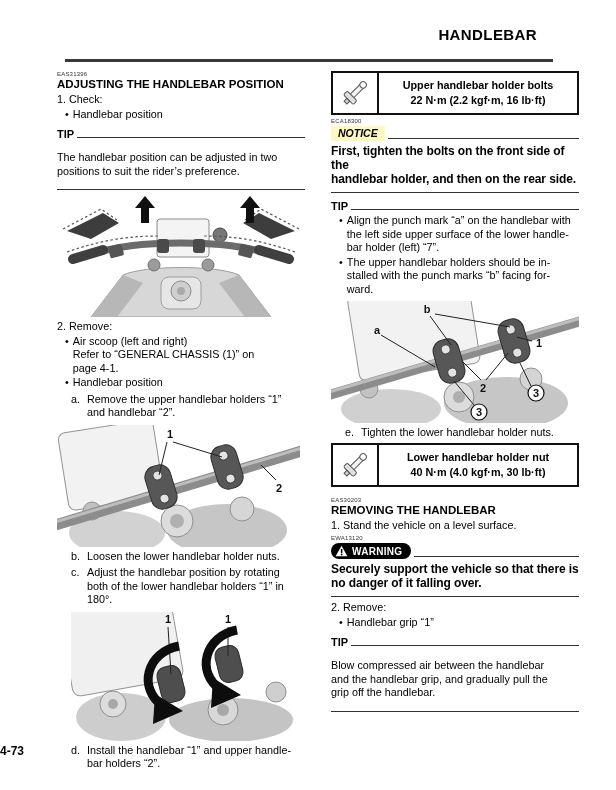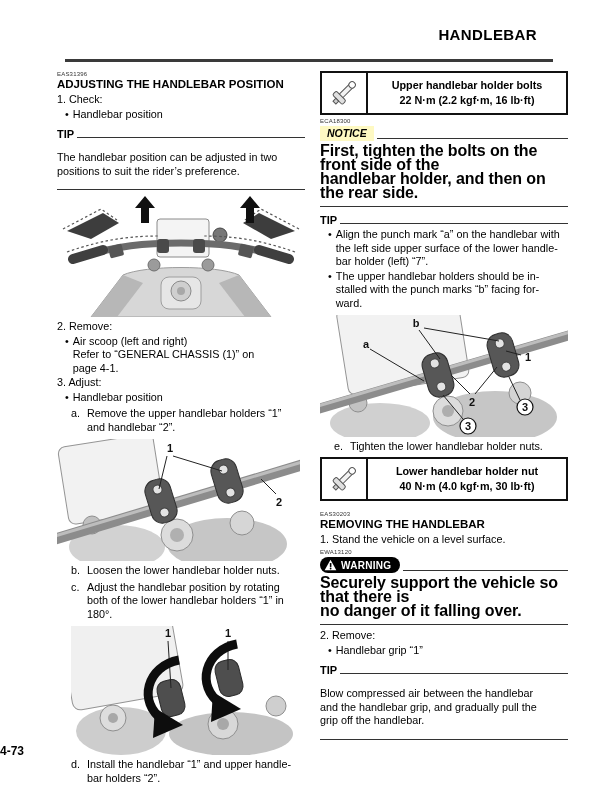--- a/index.html
+++ b/index.html
@@ -13,7 +13,7 @@
   .page-title{font-size:15px;font-weight:bold;text-align:right;letter-spacing:.4px;margin:16px;}
   .header-rule{border-top:3px solid #3a3a3a;margin-top:13px;}
   
-  .columns{display:flex;gap:15px;padding:6px 16px 0 57px;}
+  .columns{display:flex;gap:26px;padding:6px 16px 0 57px;}
   .col{width:248px;flex:none;}
   
   .code{font-size:6px;color:#333;letter-spacing:.2px;margin:3px 0 0;}

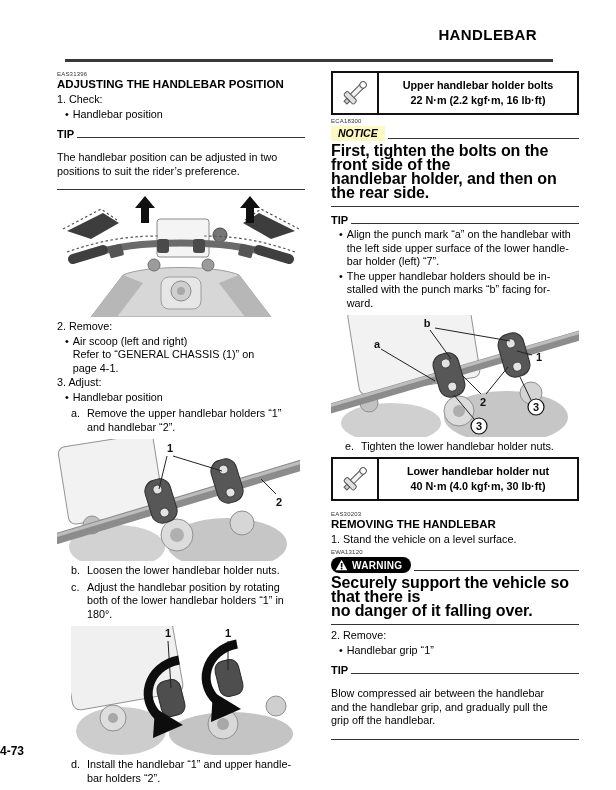--- a/index.html
+++ b/index.html
@@ -28,7 +28,7 @@
   .tip-label{font-size:11px;font-weight:bold;flex:none;}
   .hline-fill{flex:1;border-bottom:1px solid #333;margin:0 0 2px 3px;}
   .para{font-size:10.8px;line-height:13.5px;margin:11px 0;}
-  .para-bold{font-size:16px;letter-spacing:-.1px;line-height:14px;font-weight:bold;margin:3px 0;}
+  .para-bold{font-size:12px;letter-spacing:-.1px;line-height:14px;font-weight:bold;margin:3px 0;}
   .sect-line{border-top:1px solid #333;margin:6px 0 4px;}
   
   .spec-box{display:flex;border:2px solid #111;margin:3px 0 2px;background:#fff;}

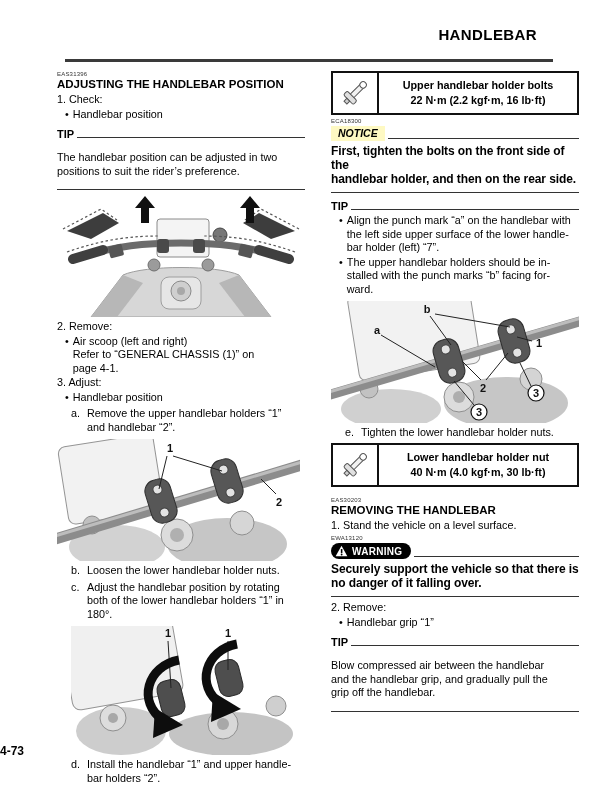--- a/index.html
+++ b/index.html
@@ -111,7 +111,6 @@
 Refer to “GENERAL CHASSIS (1)” on
 page 4-1.</span>
         </div>
-      <div class="step">3. Adjust:</div>
       <div class="bullet">
           <span class="pre">Handlebar position</span>
         </div>

